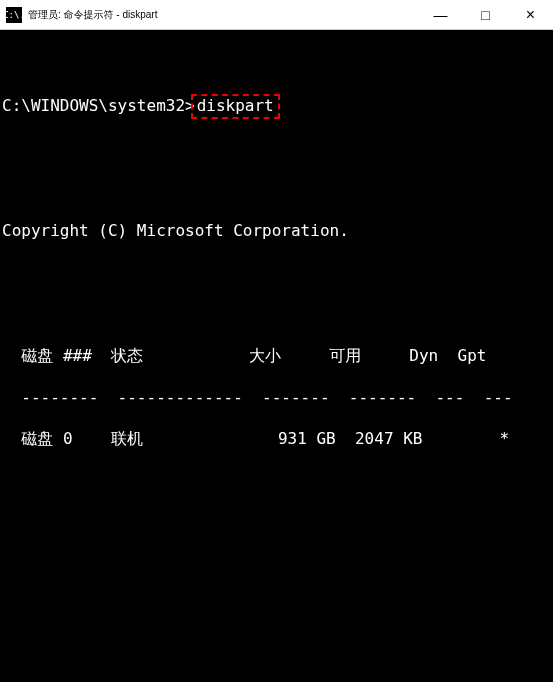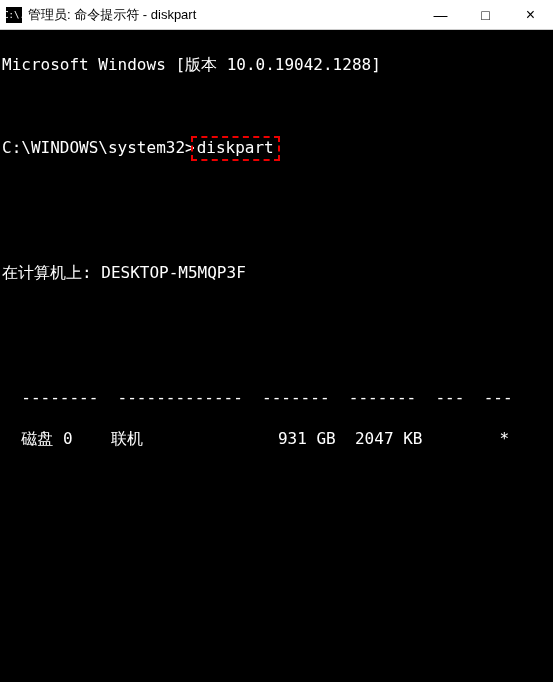--- a/index.html
+++ b/index.html
@@ -39,7 +39,7 @@
     }
     .titlebar-text {
       flex: 1;
-      font-size: 13px;
+      font-size: 10px;
       font-family: "Microsoft YaHei", sans-serif;
     }
     .window-controls {

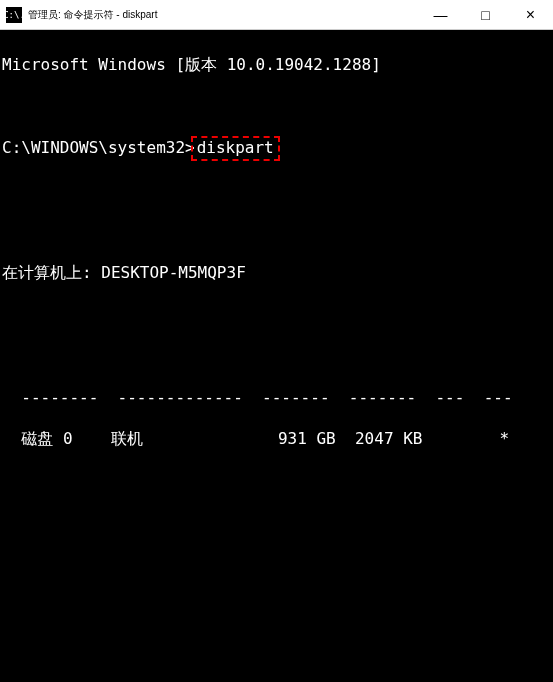--- a/index.html
+++ b/index.html
@@ -89,7 +89,6 @@
 </div>
 
 <div class="terminal">
-<span class="line">Microsoft Windows [版本 10.0.19042.1288]</span>
 <span class="line"> </span>
 <span class="line"><span>C:\WINDOWS\system32&gt;</span><span class="hl">diskpart</span></span>
 <span class="line"> </span>

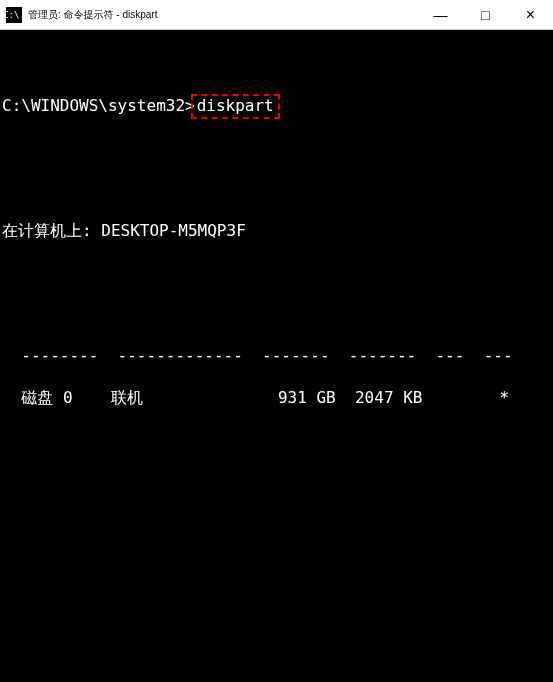--- a/index.html
+++ b/index.html
@@ -93,6 +93,7 @@
 <span class="line"><span>C:\WINDOWS\system32&gt;</span><span class="hl">diskpart</span></span>
 <span class="line"> </span>
 <span class="line"> </span>
+<span class="line">Copyright (C) Microsoft Corporation.</span>
 <span class="line">在计算机上: DESKTOP-M5MQP3F</span>
 <span class="line"> </span>
 <span class="line"> </span>

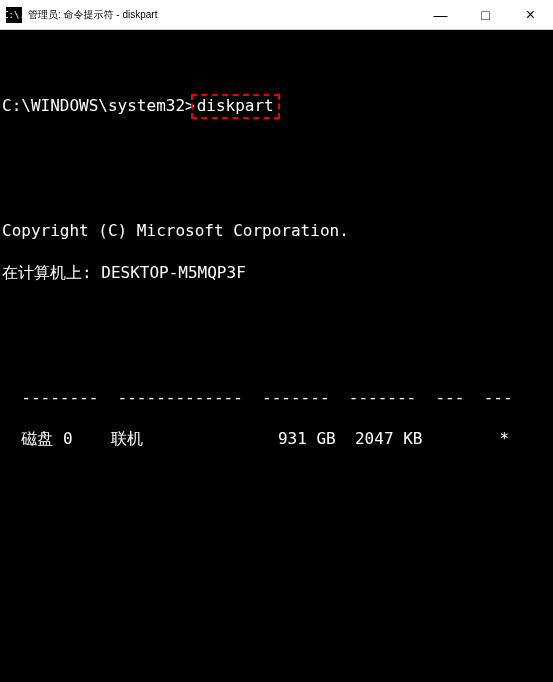--- a/index.html
+++ b/index.html
@@ -94,7 +94,6 @@
 <span class="line"> </span>
 <span class="line"> </span>
 <span class="line">Copyright (C) Microsoft Corporation.</span>
-<span class="line">在计算机上: DESKTOP-M5MQP3F</span>
 <span class="line"> </span>
 <span class="line"> </span>
 <span class="line">  --------  -------------  -------  -------  ---  ---</span>

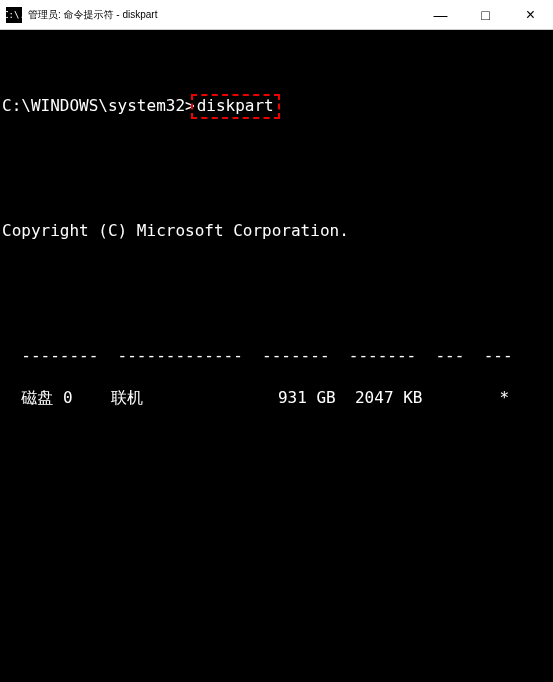--- a/index.html
+++ b/index.html
@@ -96,6 +96,7 @@
 <span class="line">Copyright (C) Microsoft Corporation.</span>
 <span class="line"> </span>
 <span class="line"> </span>
+<span class="line">  磁盘 ###  状态           大小     可用     Dyn  Gpt</span>
 <span class="line">  --------  -------------  -------  -------  ---  ---</span>
 <span class="line">  磁盘 0    联机              931 GB  2047 KB        *</span>
 <span class="line"> </span>

